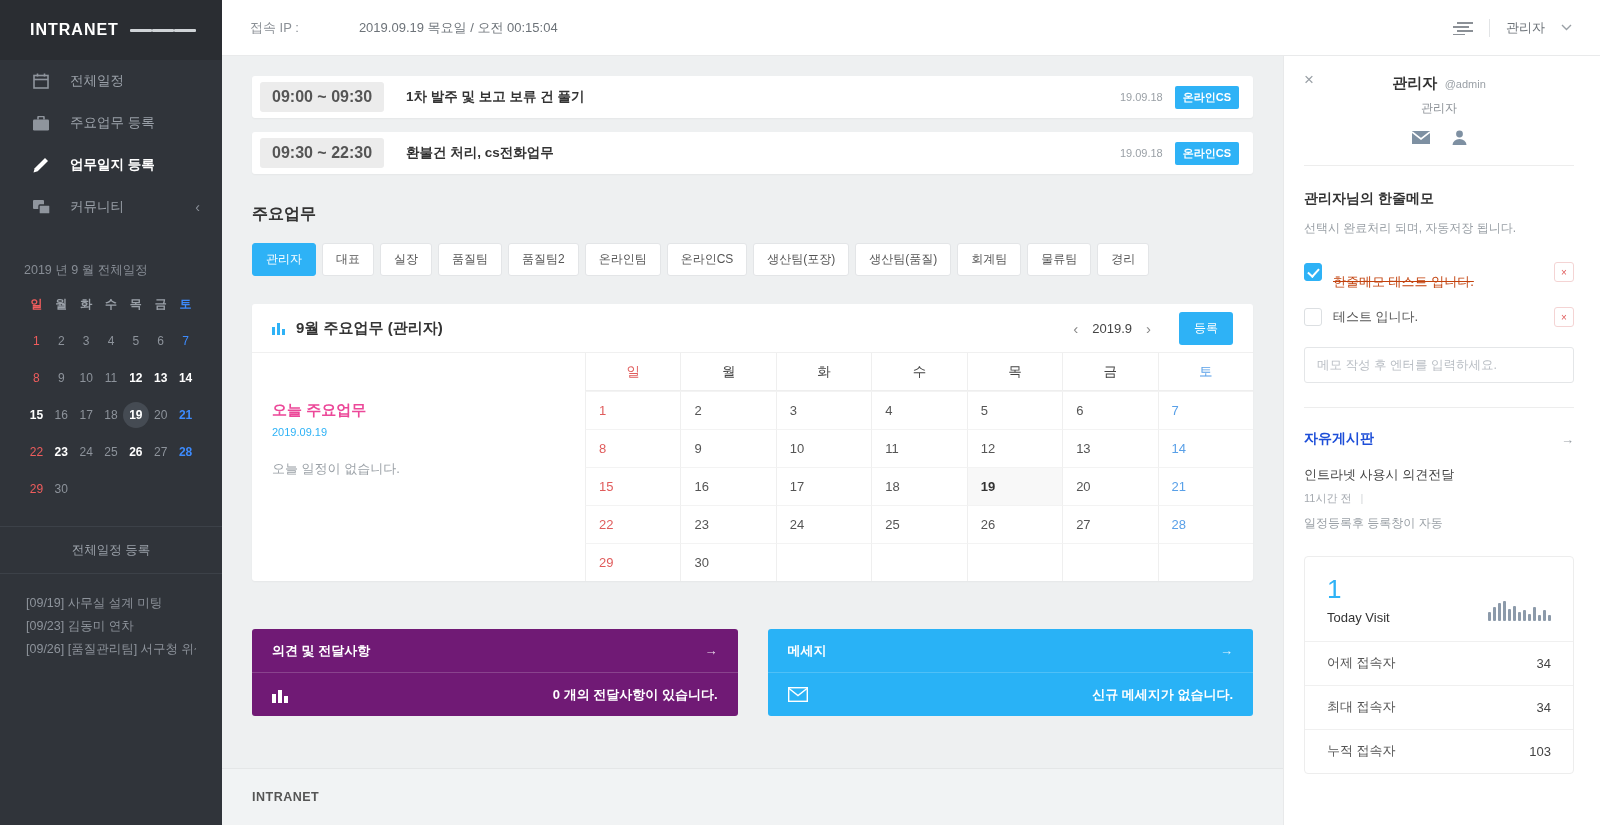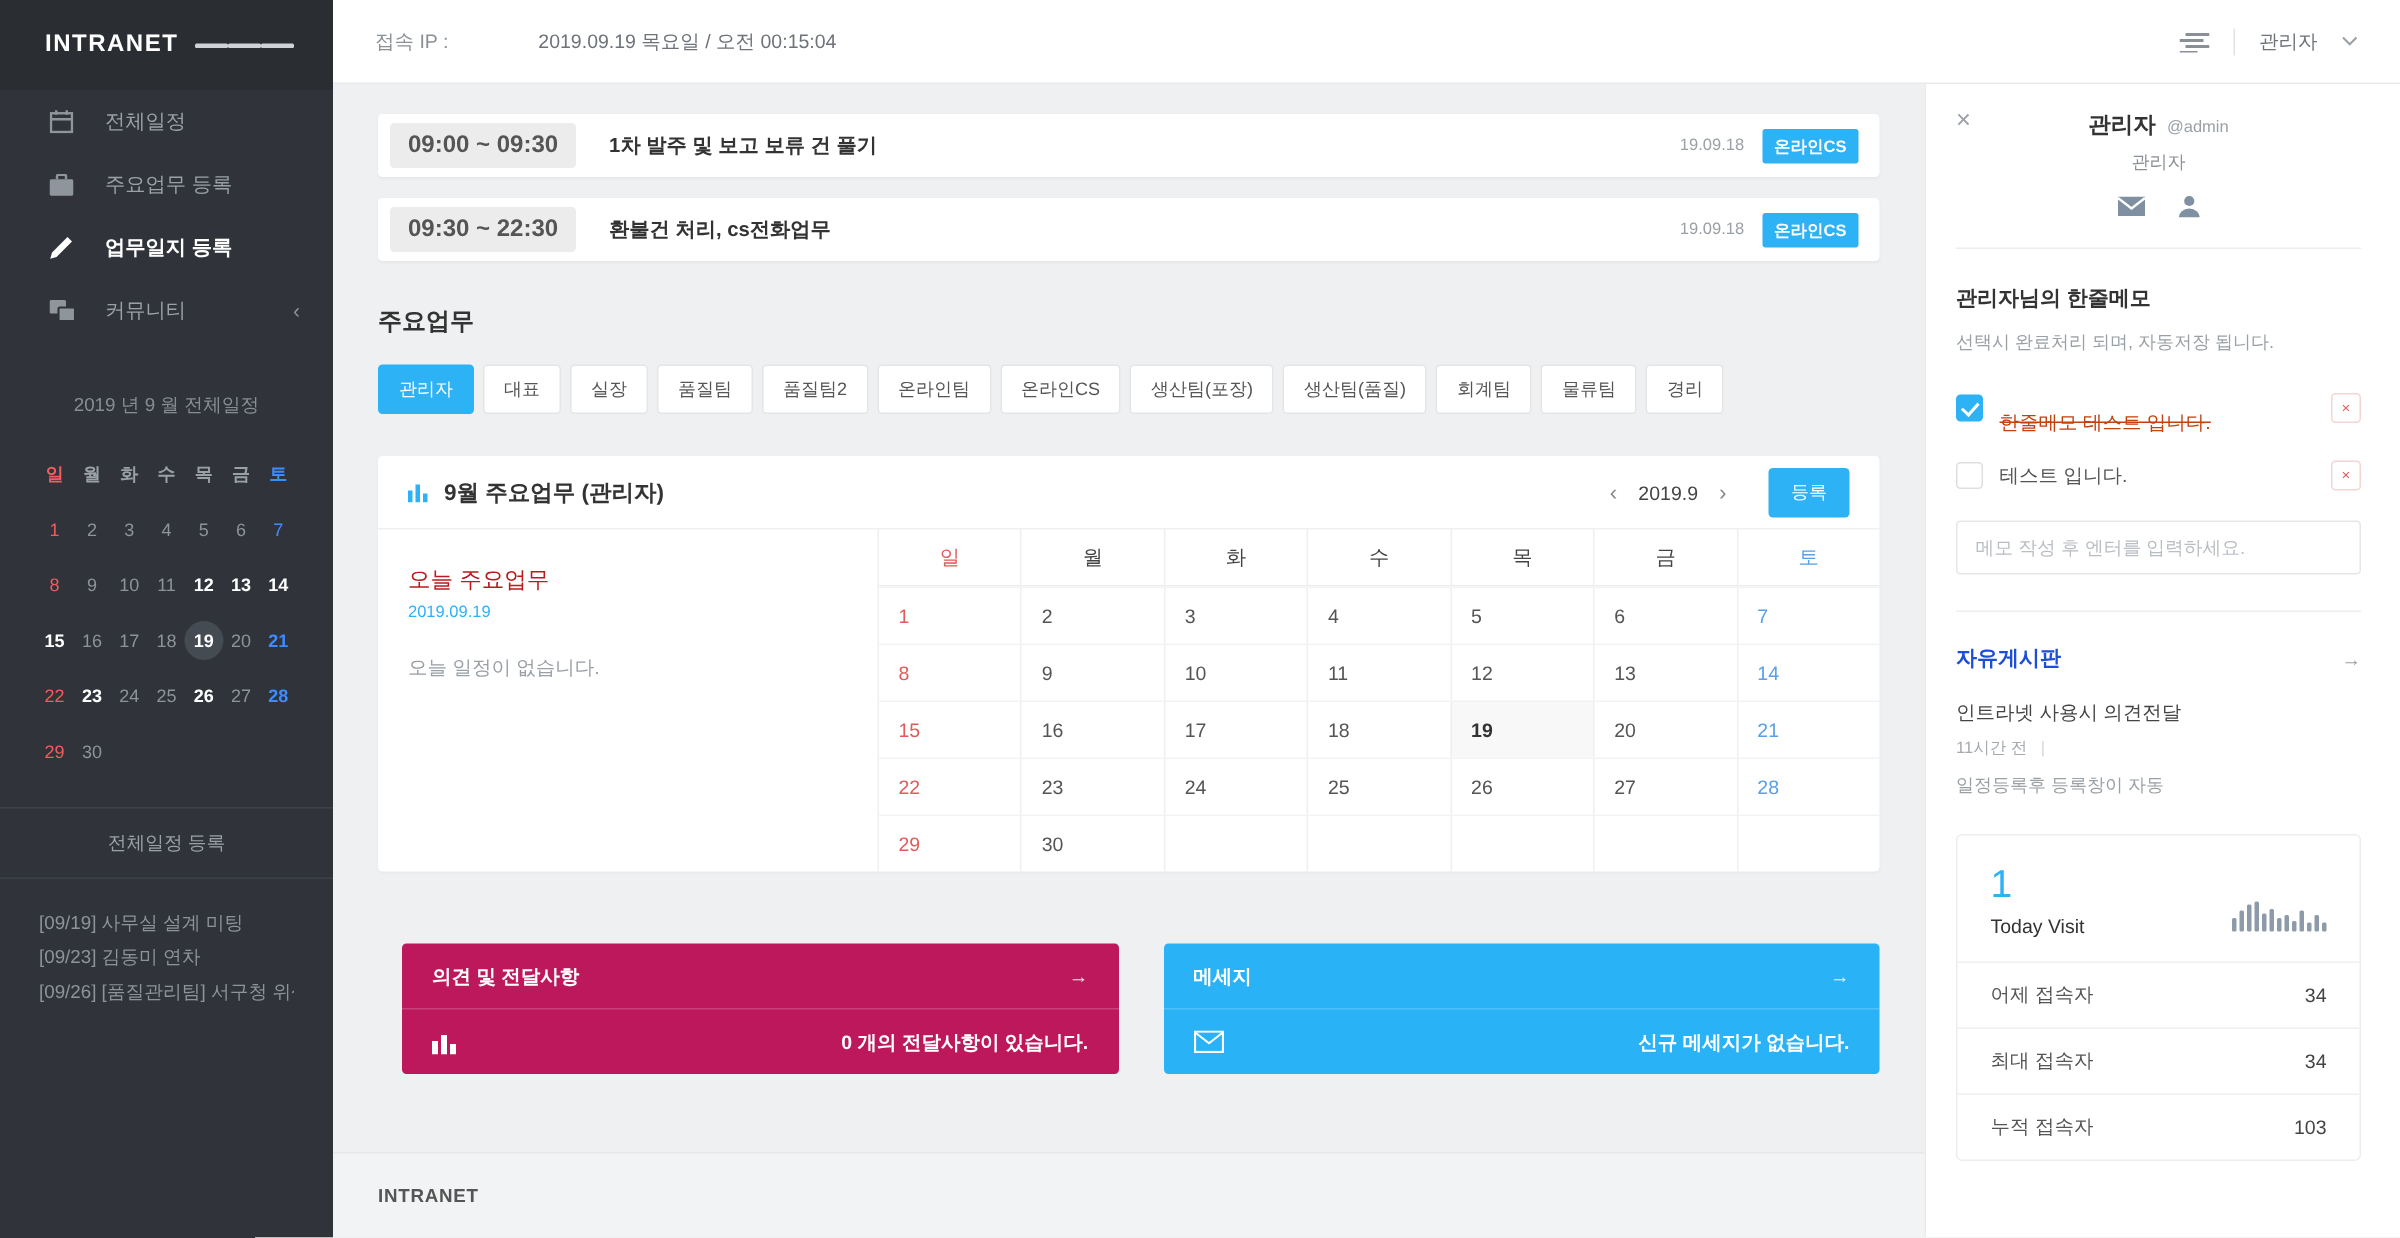--- a/index.html
+++ b/index.html
@@ -18,7 +18,7 @@
   .nav-item.dash { height:62px; background:#353a41; border-top:1px solid #3d424a; border-bottom:1px solid #3d424a; margin-bottom:20px; }
   .nav-item .chev { margin-left:auto; font-size:14px; color:#8b9199; }
   .minical { margin-top:34px; padding:0 24px; }
-  .minical-title { text-align:center; color:#878d95; font-size:12.5px; margin-bottom:26px; }
+  .minical-title { text-align:left; color:#878d95; font-size:12.5px; margin-bottom:14px; }
   .mc-grid { display:grid; grid-template-columns:repeat(7,1fr); row-gap:15px; text-align:center; }
   .mc-cell { font-size:12px; color:#8d939b; height:22px; line-height:22px; }
   .mc-cell.hdr { font-weight:bold; color:#9aa0a8; }

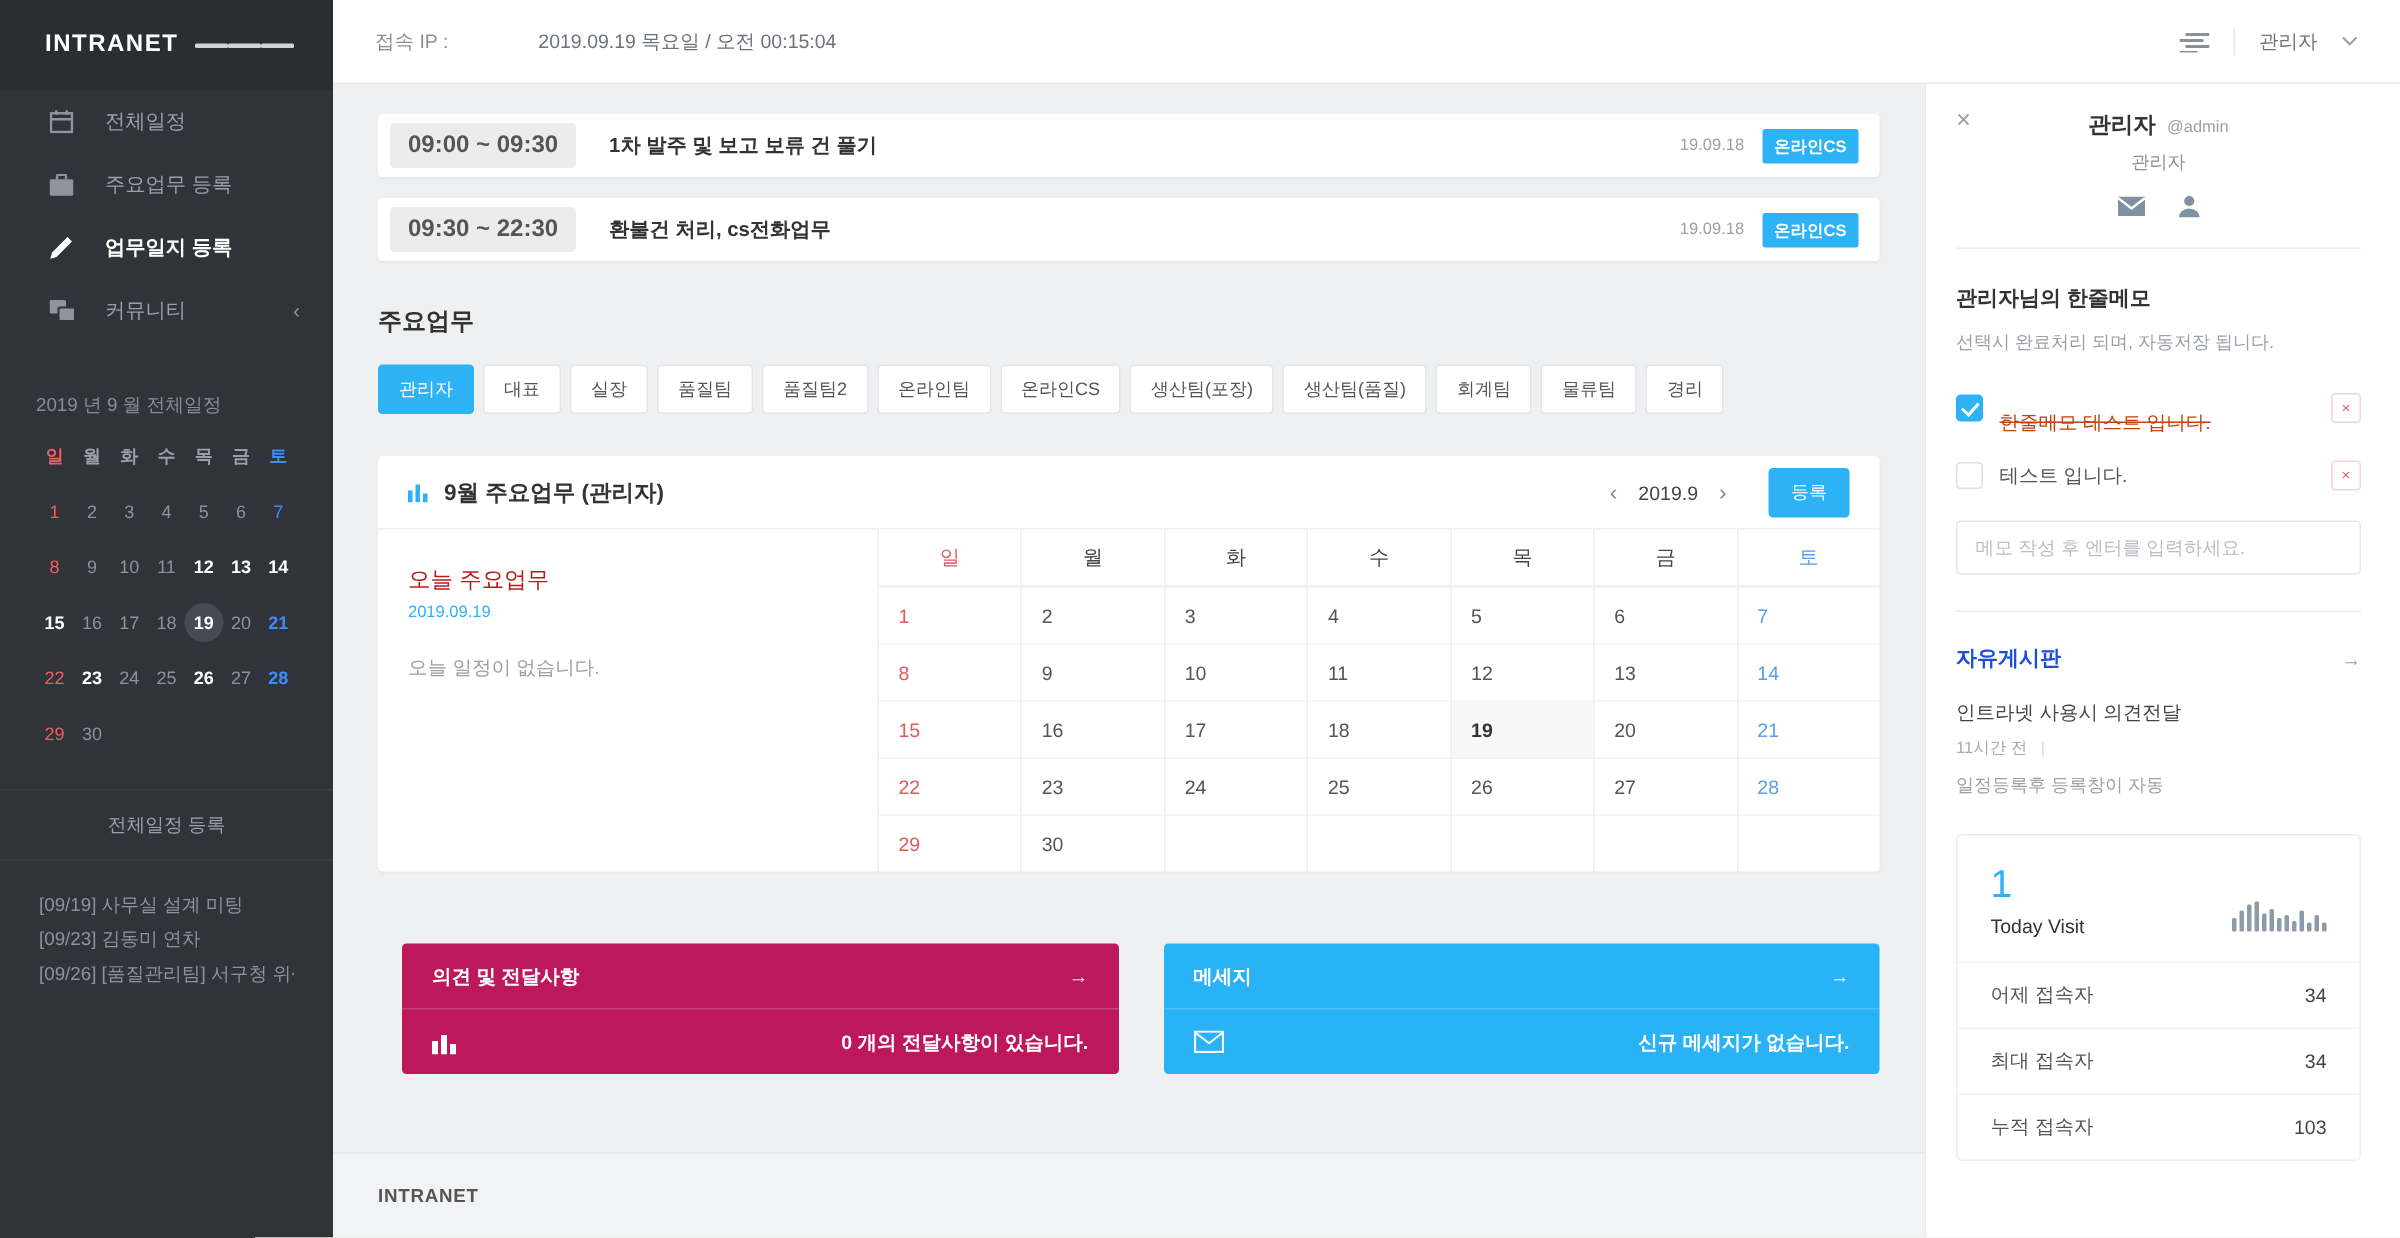--- a/index.html
+++ b/index.html
@@ -67,7 +67,7 @@
   .reg-btn { background:#2eb2f6; color:#fff; font-size:12px; border:none; border-radius:3px; padding:8px 15px; margin-left:14px; cursor:pointer; }
   .cal-body { display:flex; border-top:1px solid #f0f0f0; }
   .today-panel { width:333px; flex:none; padding:24px 20px; }
-  .today-title { font-size:15px; font-weight:normal; color:#b91c1c; }
+  .today-title { font-size:15px; font-weight:bold; color:#ec4899;margin-top:24px; }
   .today-date { font-size:11px; color:#2eb2f6; margin-top:6px; }
   .today-empty { font-size:13px; color:#9aa0a6; margin-top:22px; }
   .big-grid { flex:1; display:grid; grid-template-columns:repeat(7,1fr); }

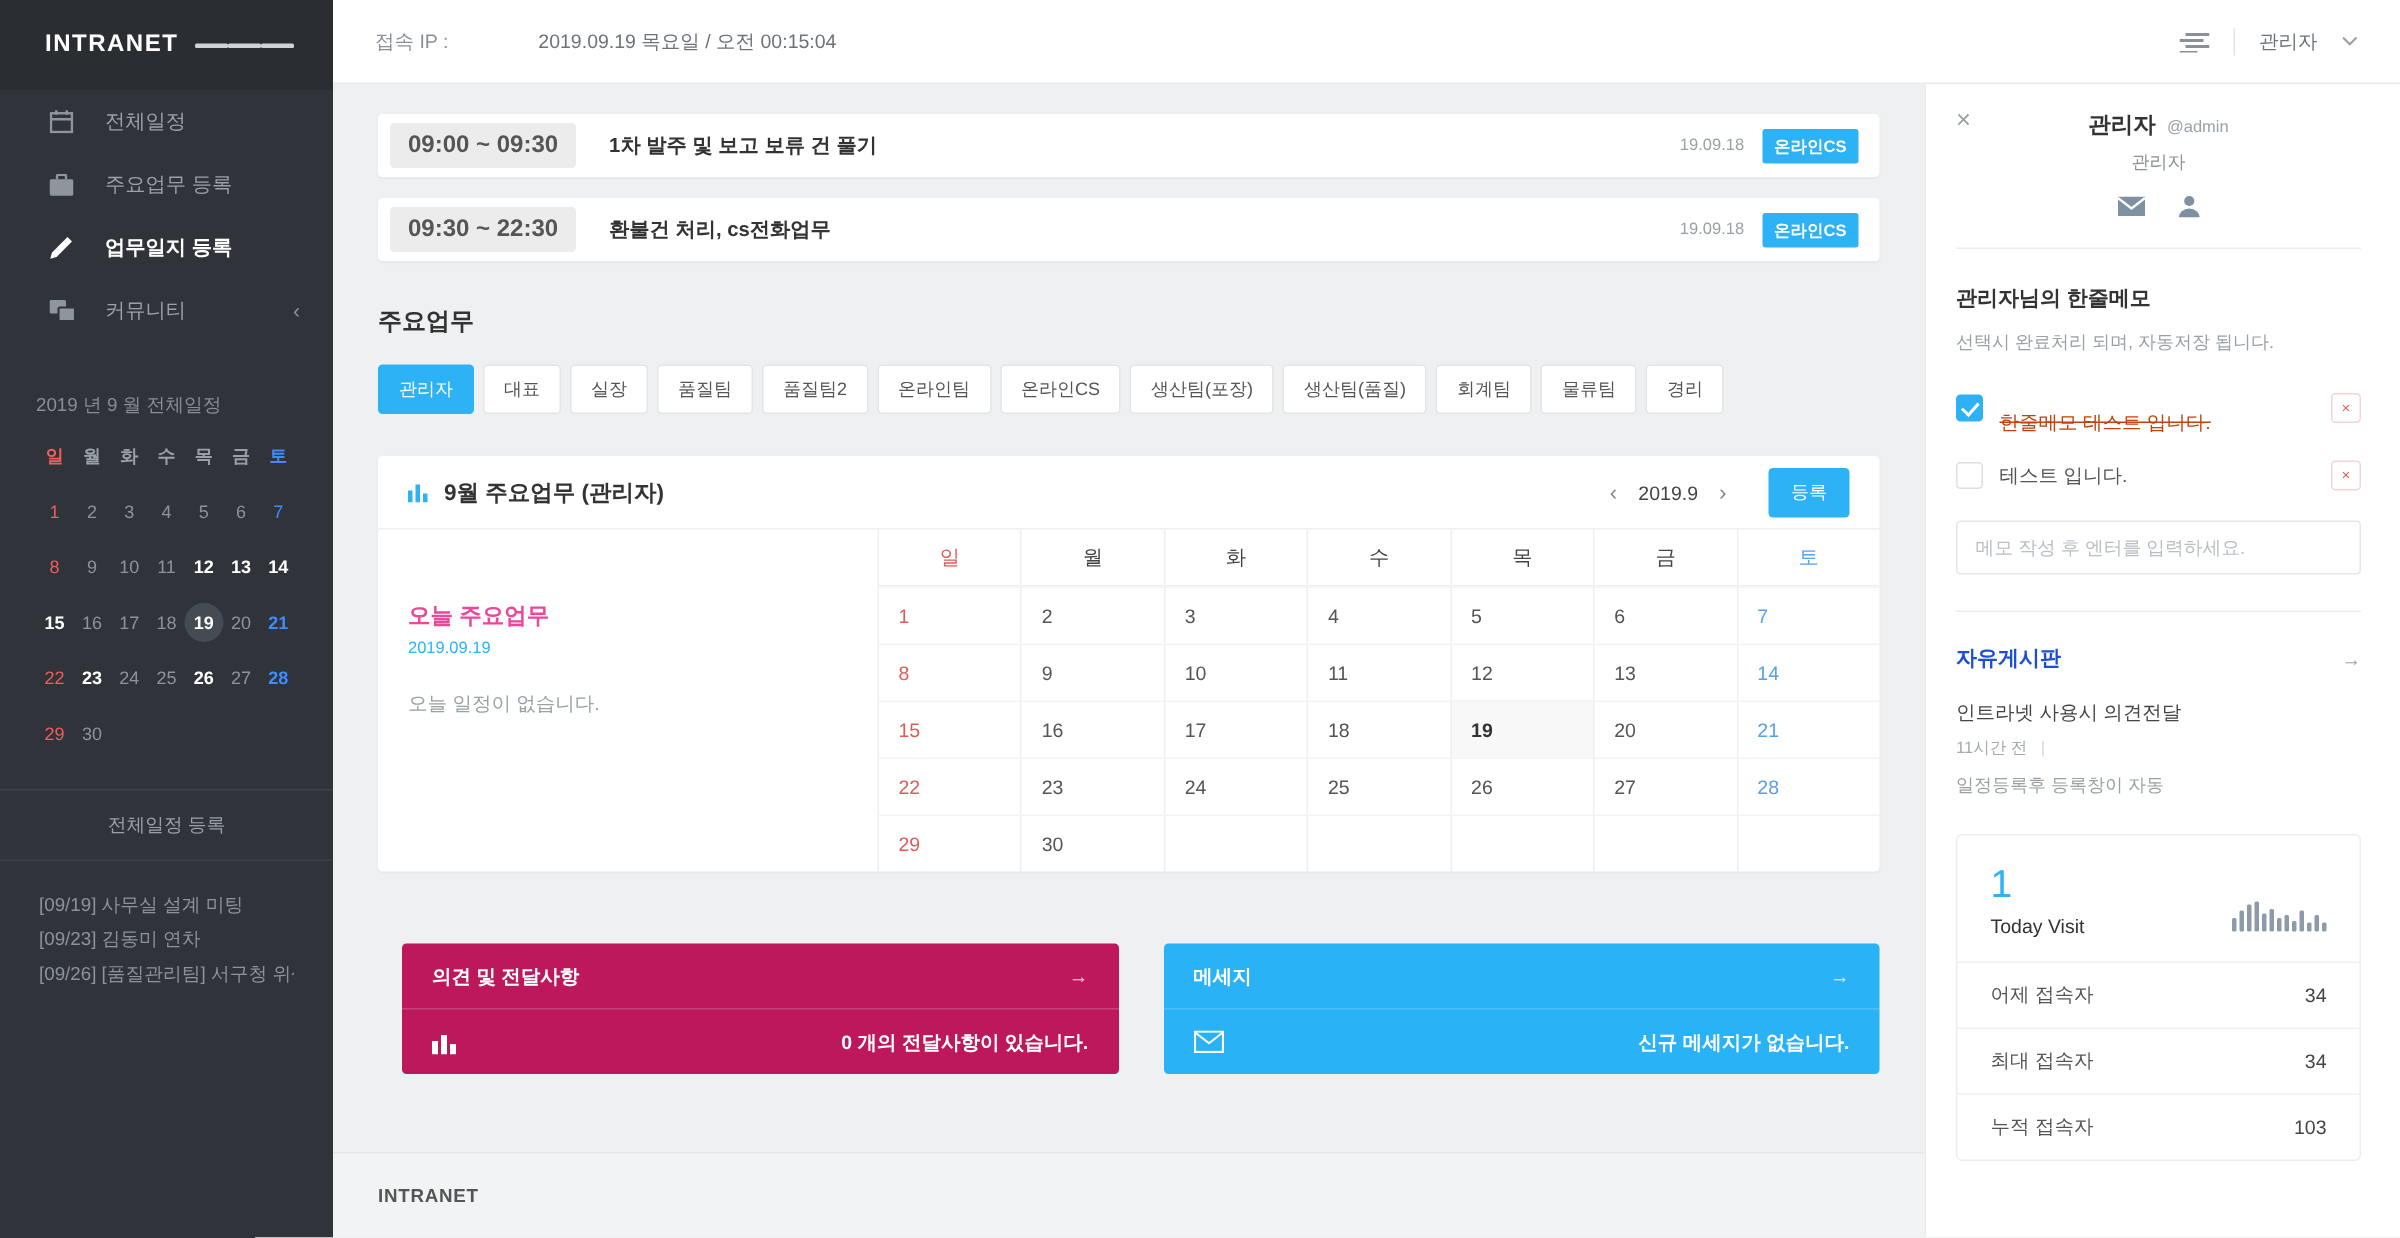--- a/index.html
+++ b/index.html
@@ -80,7 +80,7 @@
 
   .bottom-cards { display:flex; gap:30px; margin-top:48px; }
   .info-card { flex:1; border-radius:3px; overflow:hidden; color:#fff; }
-  .info-card.gray { background:#be185d;margin-left:16px; }
+  .info-card.gray { background:#701a75; }
   .info-card.blue { background:#29b2f6; }
   .ic-head { height:44px; display:flex; align-items:center; padding:0 20px; font-size:13px; font-weight:bold; border-bottom:1px solid rgba(255,255,255,.18); }
   .ic-arrow { margin-left:auto; font-size:13px; font-weight:normal; opacity:.85; cursor:pointer; }

